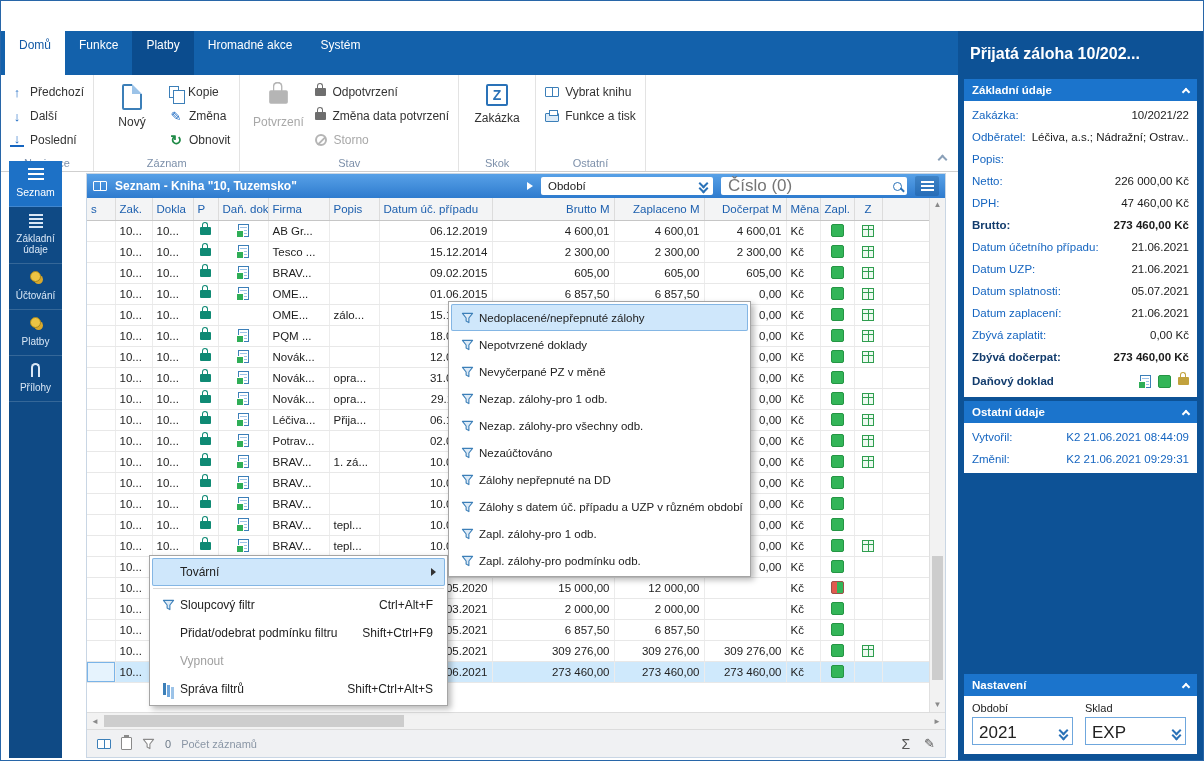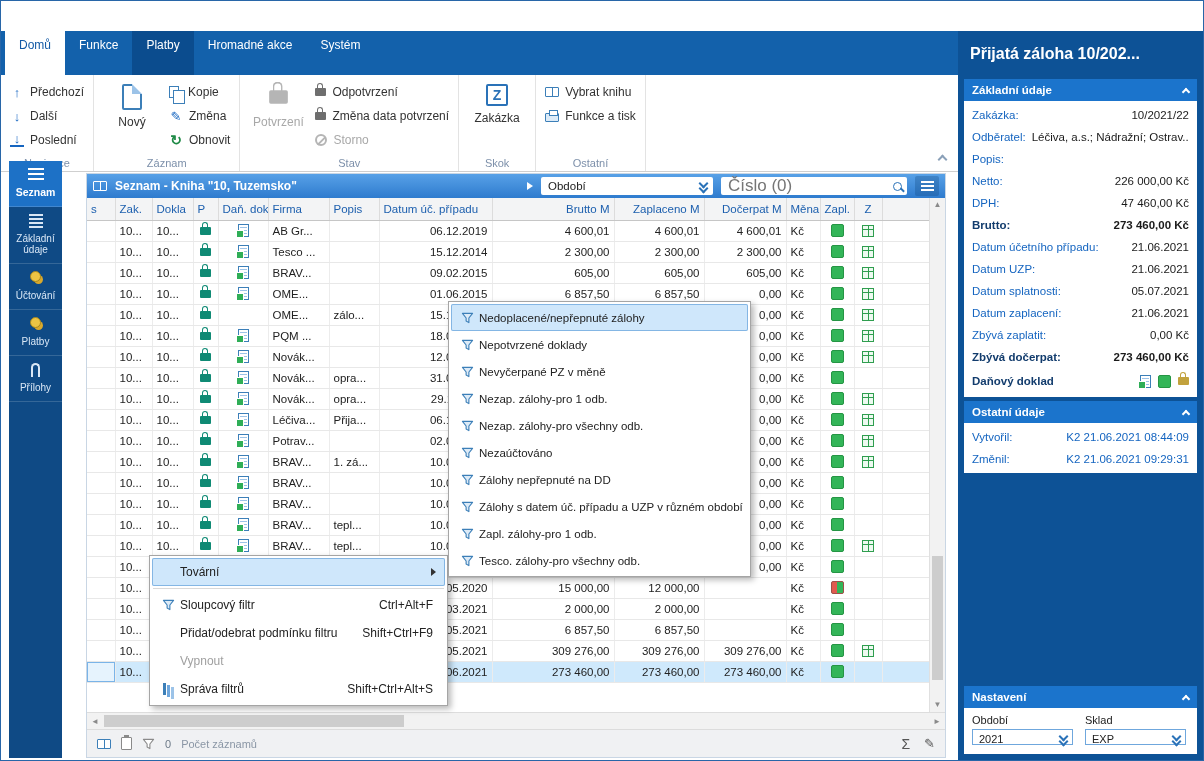--- a/index.html
+++ b/index.html
@@ -71,7 +71,7 @@
 
 .sidebar{position:absolute;left:8px;top:160px;width:53px;bottom:2px;background:#0f4a85;display:flex;flex-direction:column}
 .snav{padding:7px 2px 8px;text-align:center;color:#d9e7f6;font-size:10px;line-height:11px;border-bottom:1px solid rgba(255,255,255,.16);cursor:pointer}
-.snav.active{background:#1d71c6;color:#fff;font-weight:bold;font-size:10.5px}
+.snav.active{background:#1d71c6;color:#fff;font-weight:normal;font-size:10.5px}
 .sicon{height:15px;display:flex;align-items:flex-start;justify-content:center;margin-bottom:4px}
 .i-menu{display:block;width:16px;height:2px;background:currentColor;box-shadow:0 5px 0 currentColor,0 10px 0 currentColor}
 .i-form{display:block;width:14px;height:2px;background:currentColor;box-shadow:0 4px 0 currentColor,0 8px 0 currentColor,0 12px 0 currentColor}

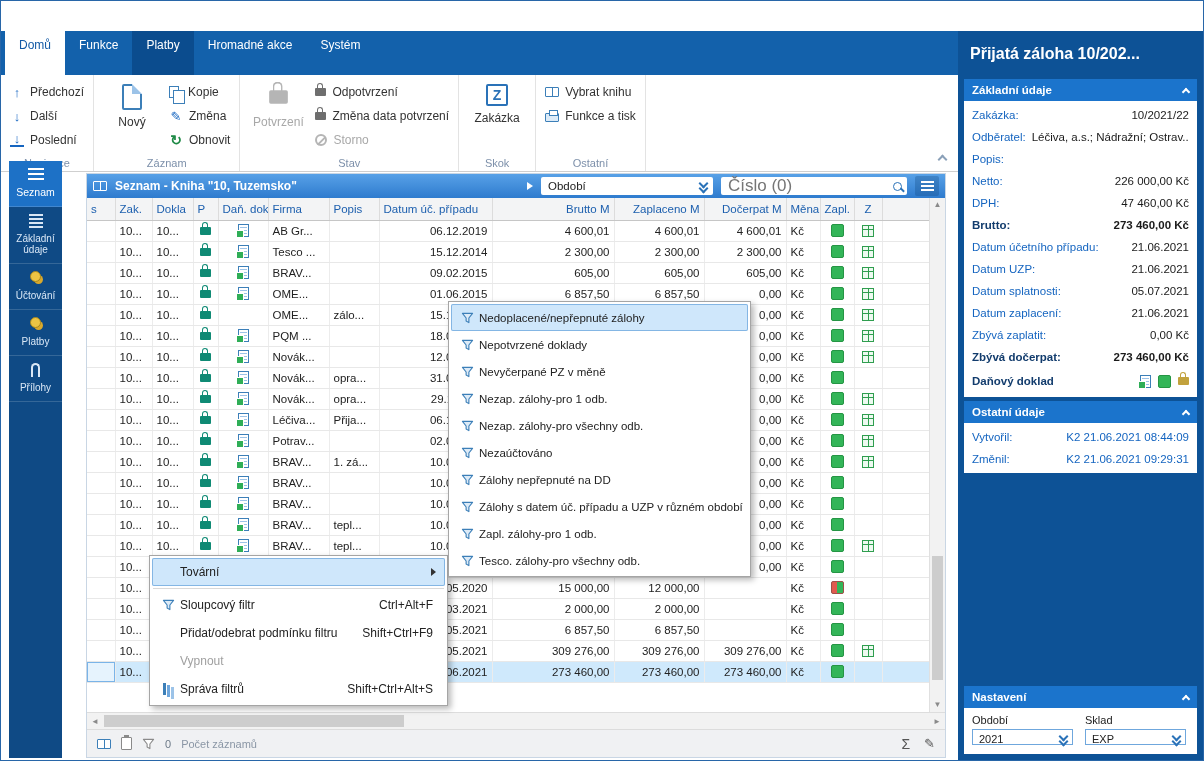--- a/index.html
+++ b/index.html
@@ -900,7 +900,7 @@
             <path d="M1.5 1.5h11L8.5 6.5v5l-3-1.8v-3.2z" fill="#ddebf7" stroke="#3c7fb8" stroke-width="1.2" stroke-linejoin="round"></path>
           </svg>
         </span>
-        <span class="lbl">Tesco. zálohy-pro všechny odb.</span>
+        <span class="lbl">Zapl. zálohy-pro podmínku odb.</span>
       </div>
     </div>
 

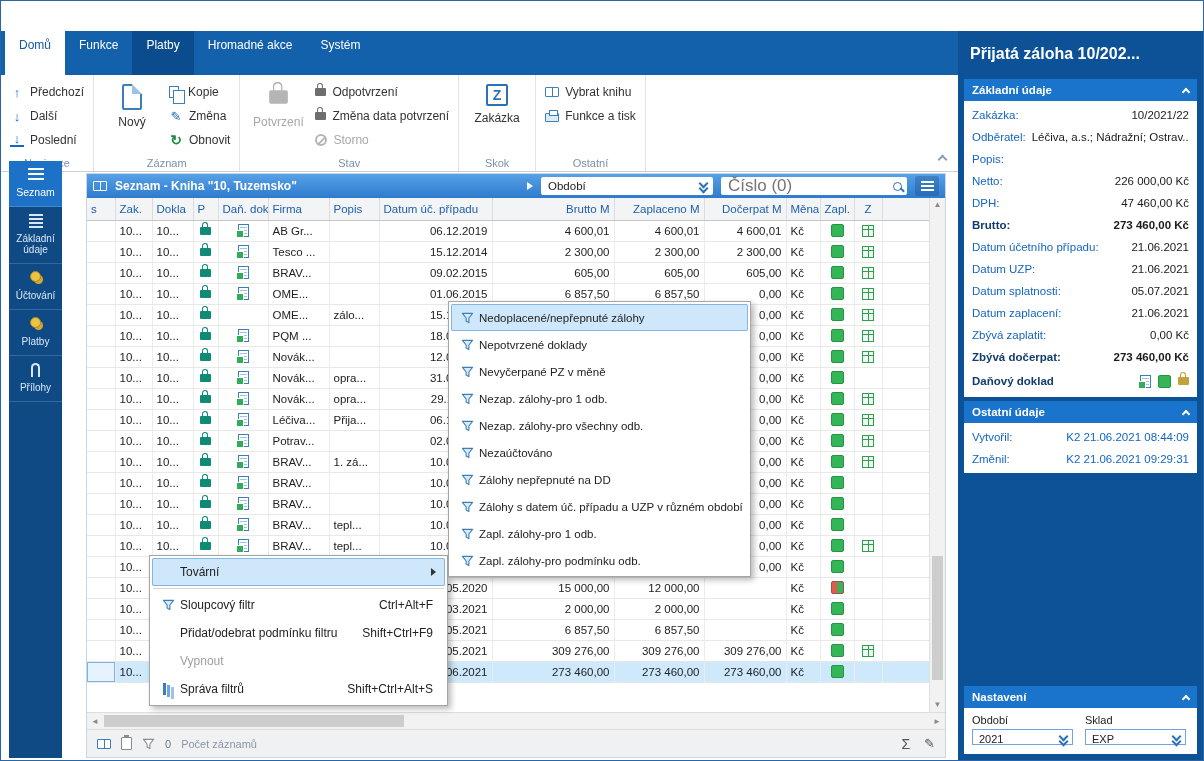--- a/index.html
+++ b/index.html
@@ -160,7 +160,7 @@
 .panel-fill{flex:1}
 .pbox.settings{display:flex;gap:12px;padding:4px 8px 9px}
 .set-label{font-size:11px;color:#222;padding:2px 0 3px}
-.combo2{width:101px;height:16px;border:1px solid #6fa7dd;display:flex;align-items:center;padding:4px 4px 0 6px;font-size:11px;color:#222;background:#fff;cursor:pointer}
+.combo2{width:101px;height:28px;border:1px solid #6fa7dd;display:flex;align-items:center;padding:4px 4px 0 6px;font-size:17px;color:#222;background:#fff;cursor:pointer}
 </style>
 </head>
 <body>

